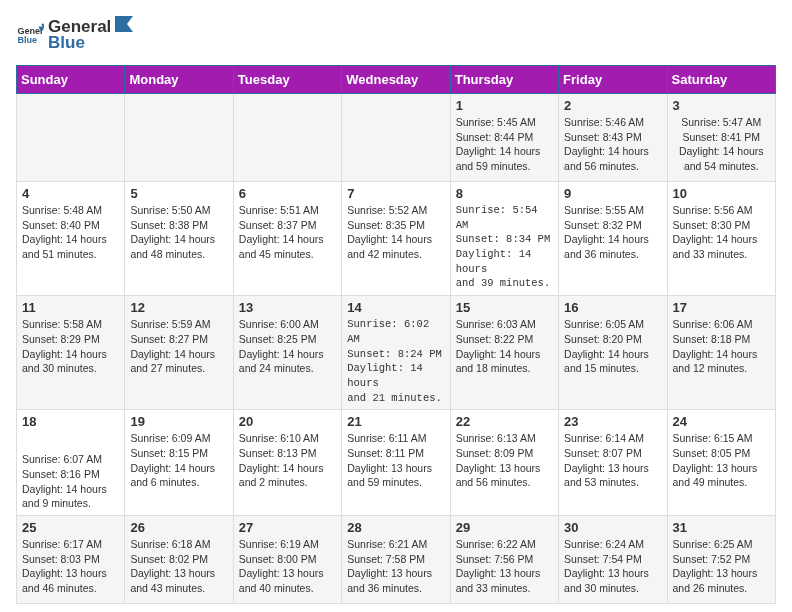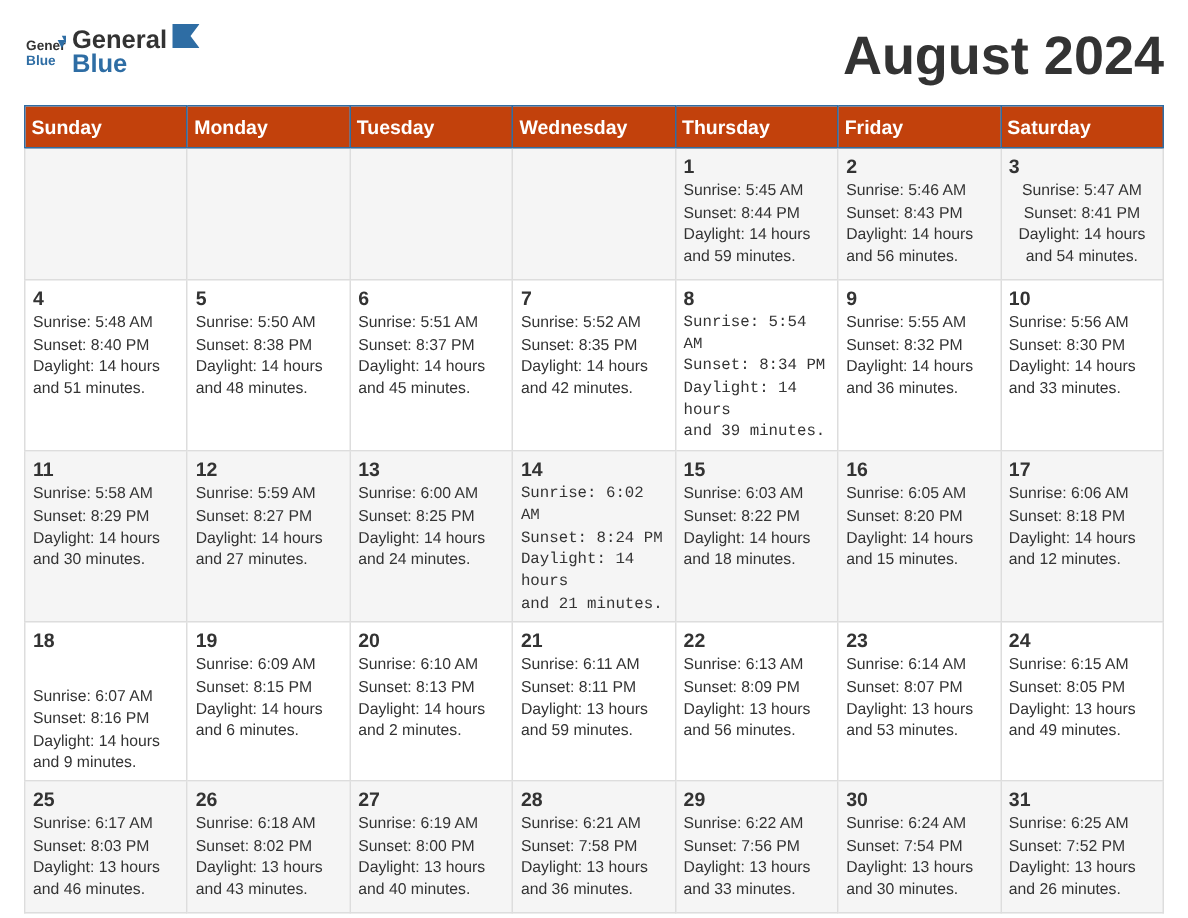--- a/index.html
+++ b/index.html
@@ -105,7 +105,6 @@
     </div>
   </div>
   <div class="title-section">
-    <div class="main-title">August 2024</div>
   </div>
 </div>
 

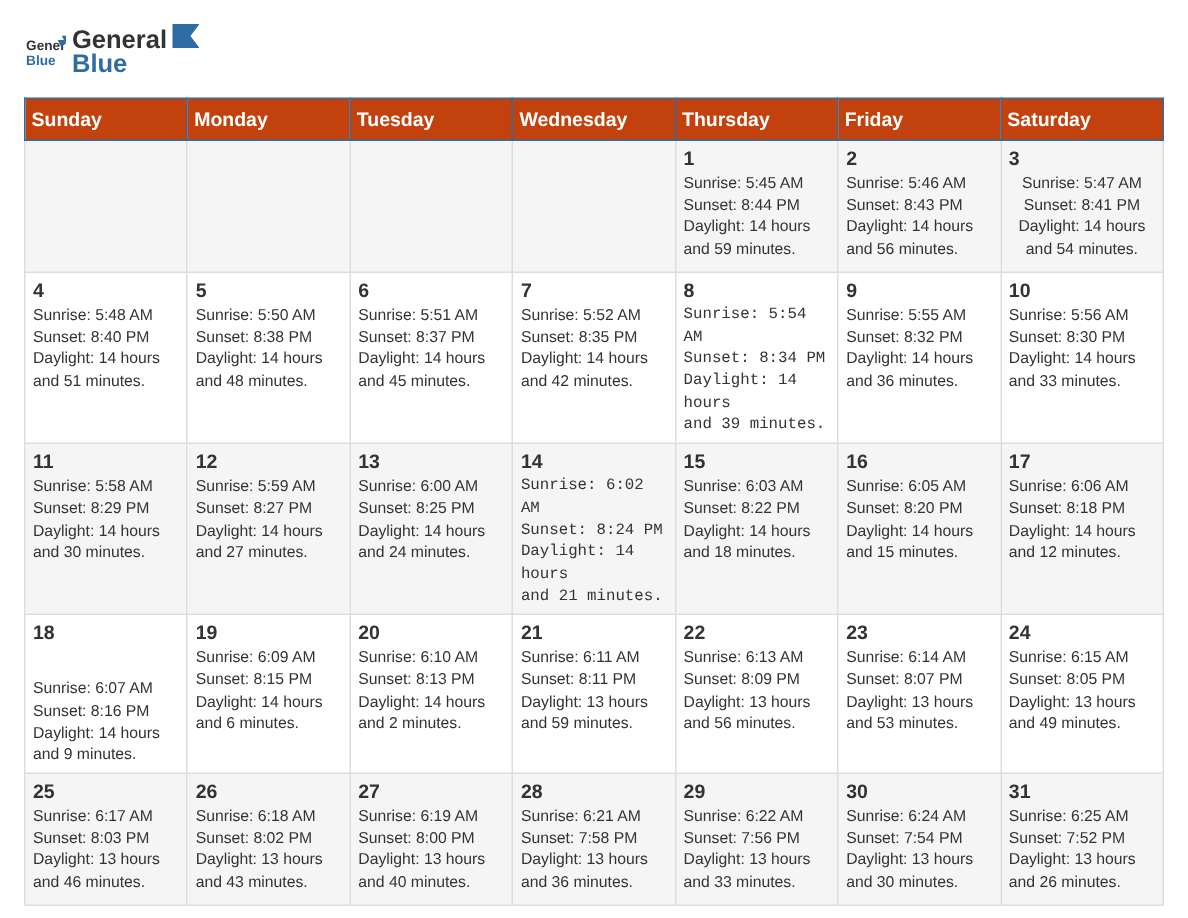--- a/index.html
+++ b/index.html
@@ -43,7 +43,7 @@
       table-layout: fixed;
     }
     thead tr {
-      background-color: #c2410c;
+      background-color: #a21caf;
     }
     thead th {
       color: #fff;

